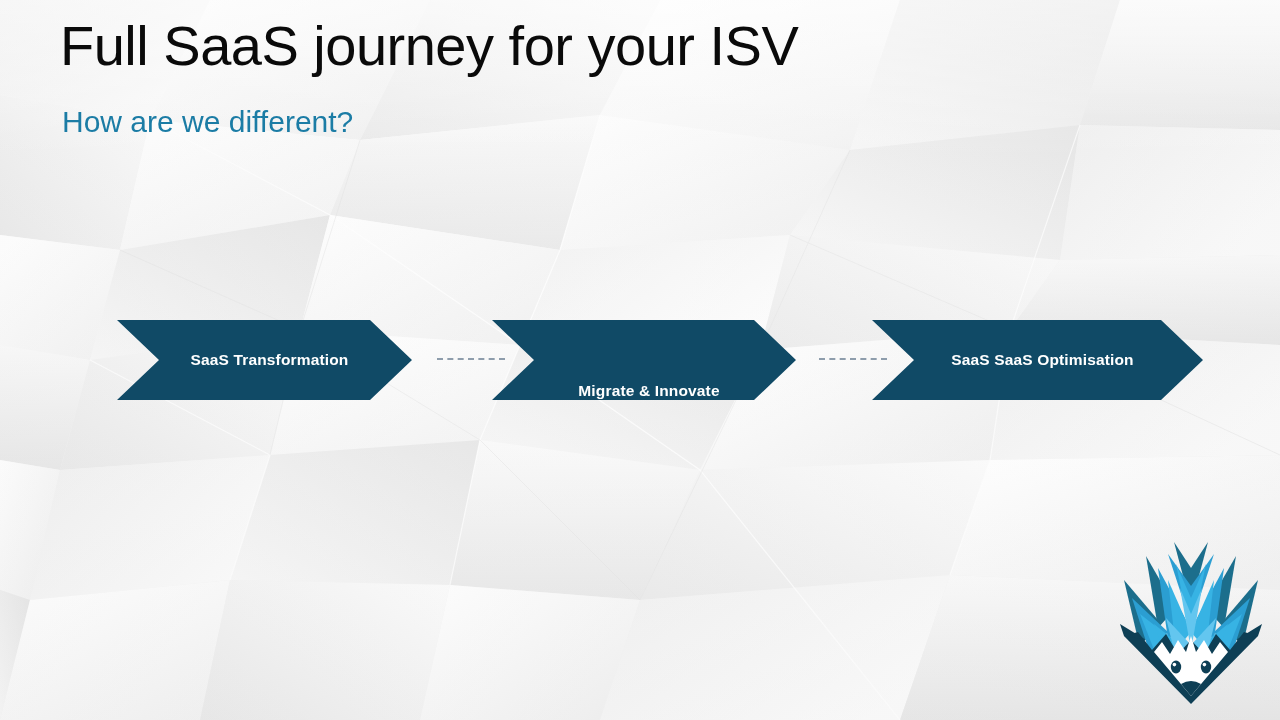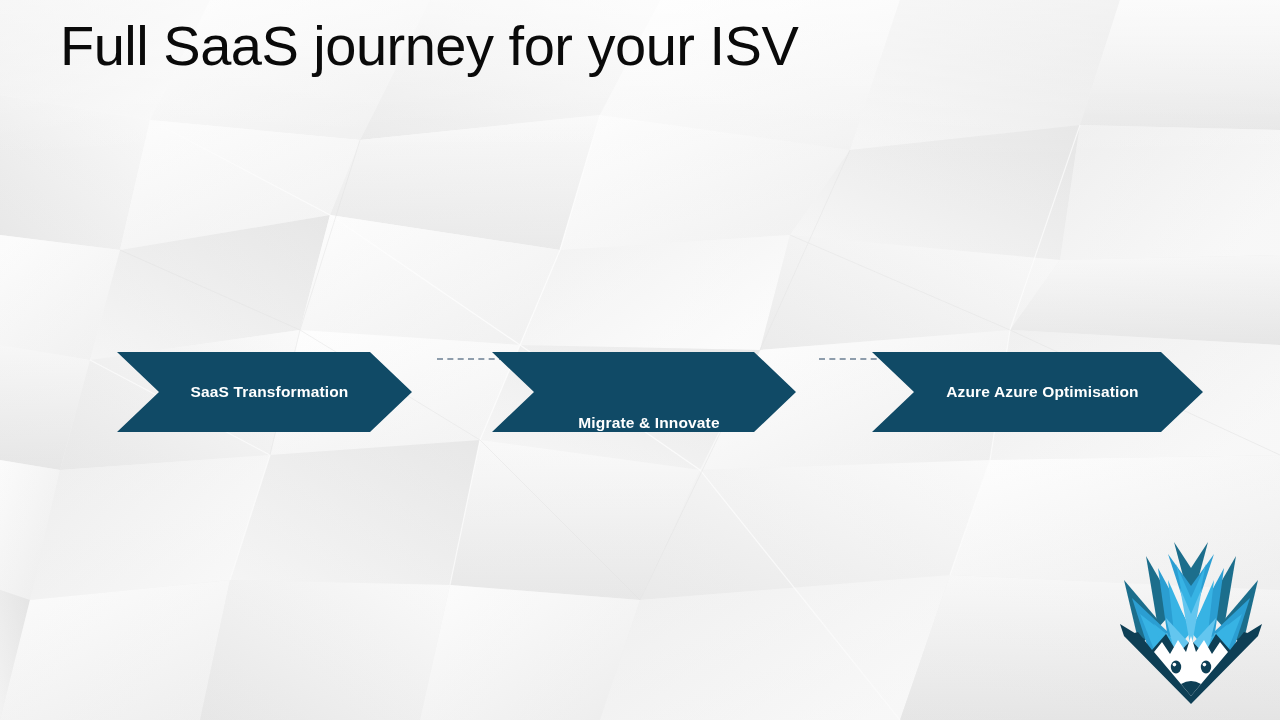--- a/index.html
+++ b/index.html
@@ -213,6 +213,7 @@
   <div class="bg-layer bg-vignette"></div>
 
   <div class="title">Full SaaS journey for your ISV</div>
+  <div class="subtitle">How are we different?</div>
 
   <div class="process">
 

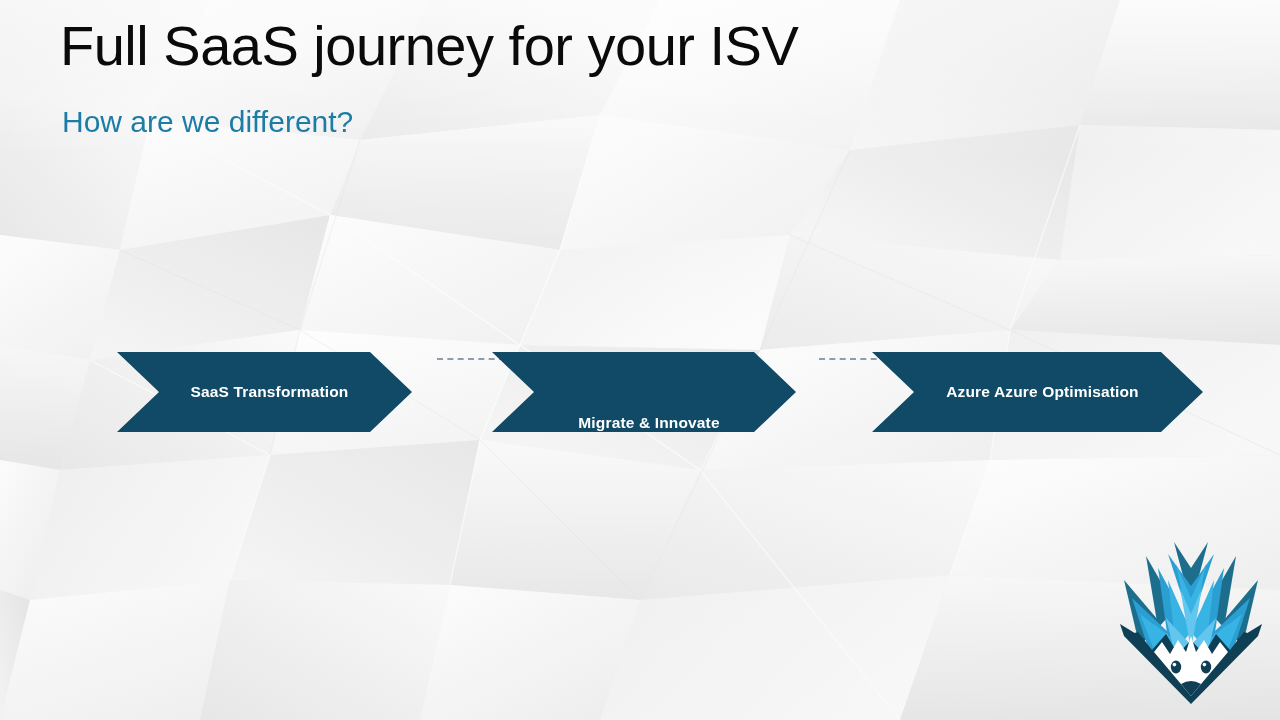--- a/index.html
+++ b/index.html
@@ -82,7 +82,6 @@
     box-sizing: border-box;
     -webkit-clip-path: polygon(0 0, calc(100% - 42px) 0, 100% 50%, calc(100% - 42px) 100%, 0 100%, 42px 50%);
     clip-path: polygon(0 0, calc(100% - 42px) 0, 100% 50%, calc(100% - 42px) 100%, 0 100%, 42px 50%);
-    margin-top: 32px;
   }
   .chev-label {
     color: #ffffff;

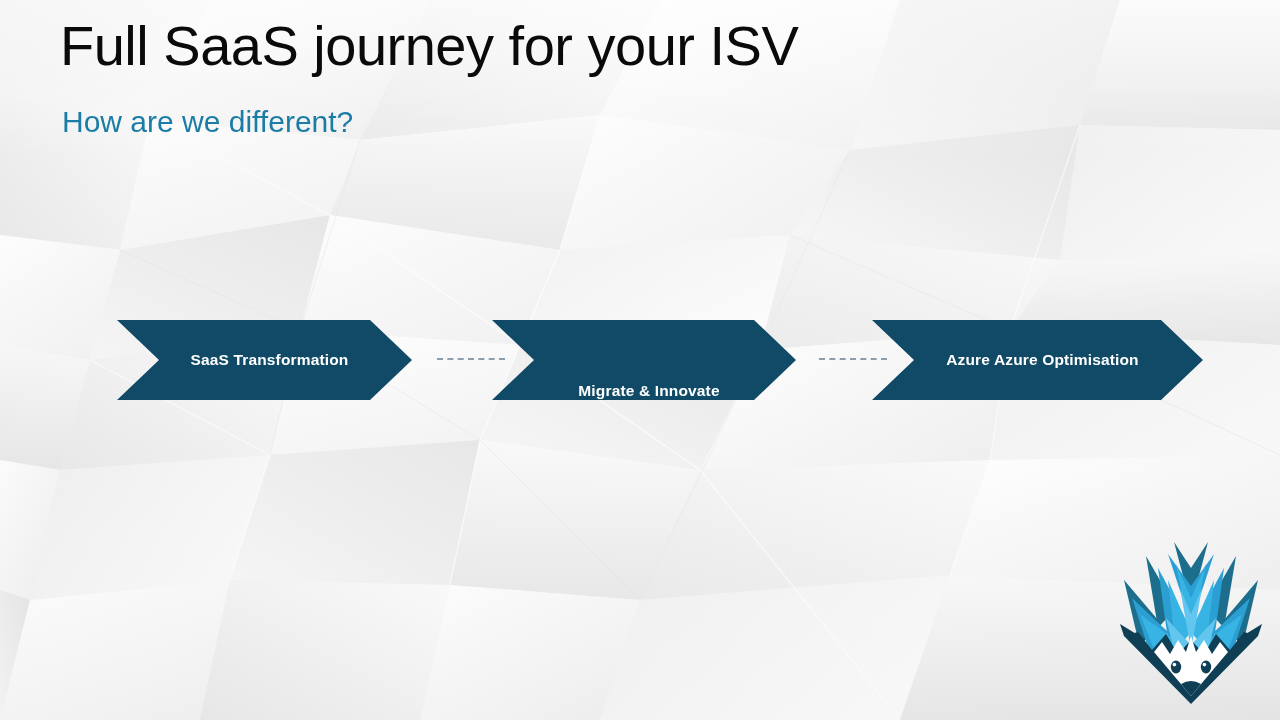--- a/index.html
+++ b/index.html
@@ -229,7 +229,7 @@
     <div class="connector conn-2"></div>
 
     <div class="chev chev-3">
-      <span class="chev-label">Azure Azure Optimisation</span>
+      <span class="chev-label">SaaS SaaS Optimisation</span>
     </div>
 
   </div>

